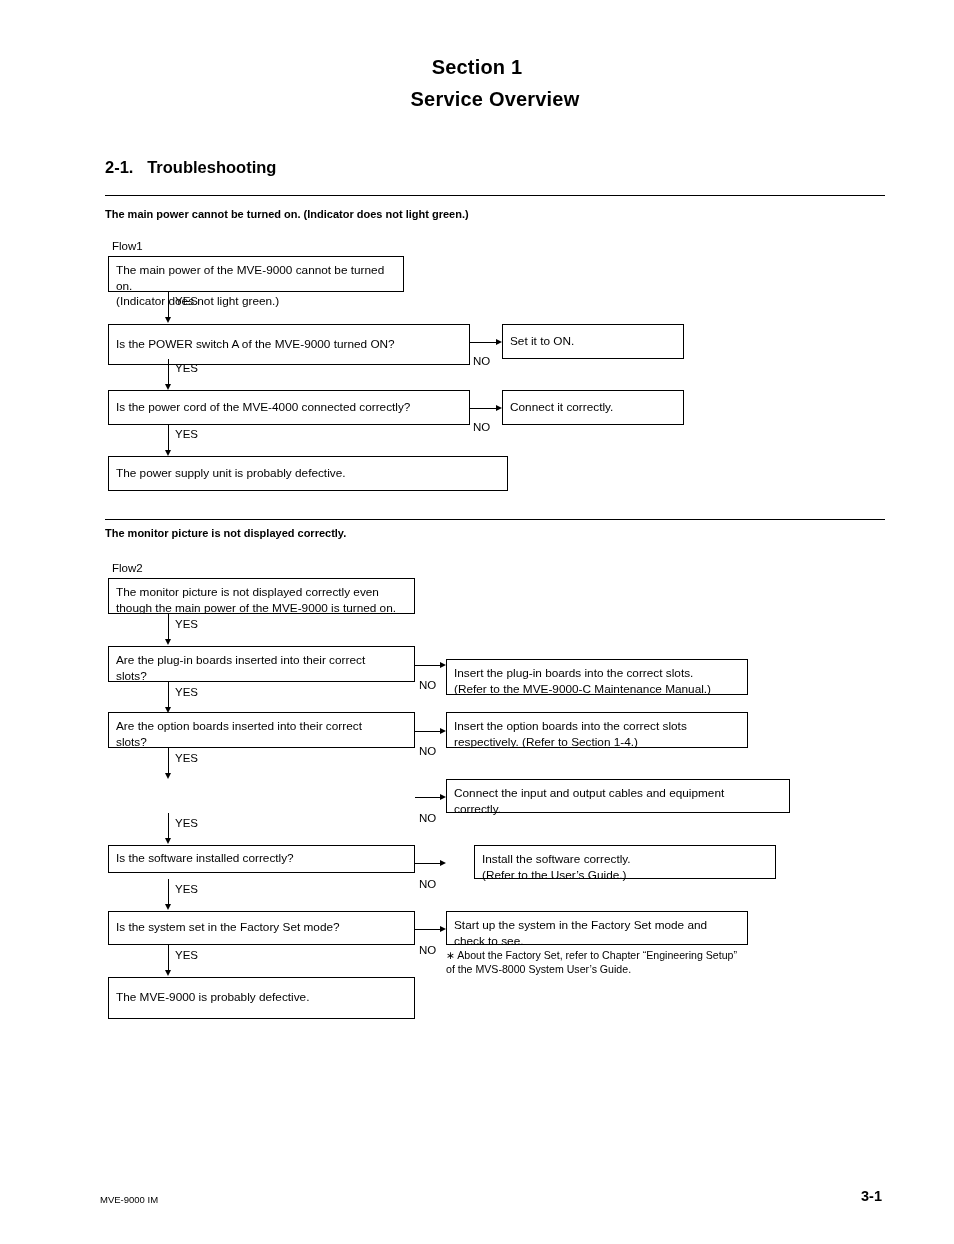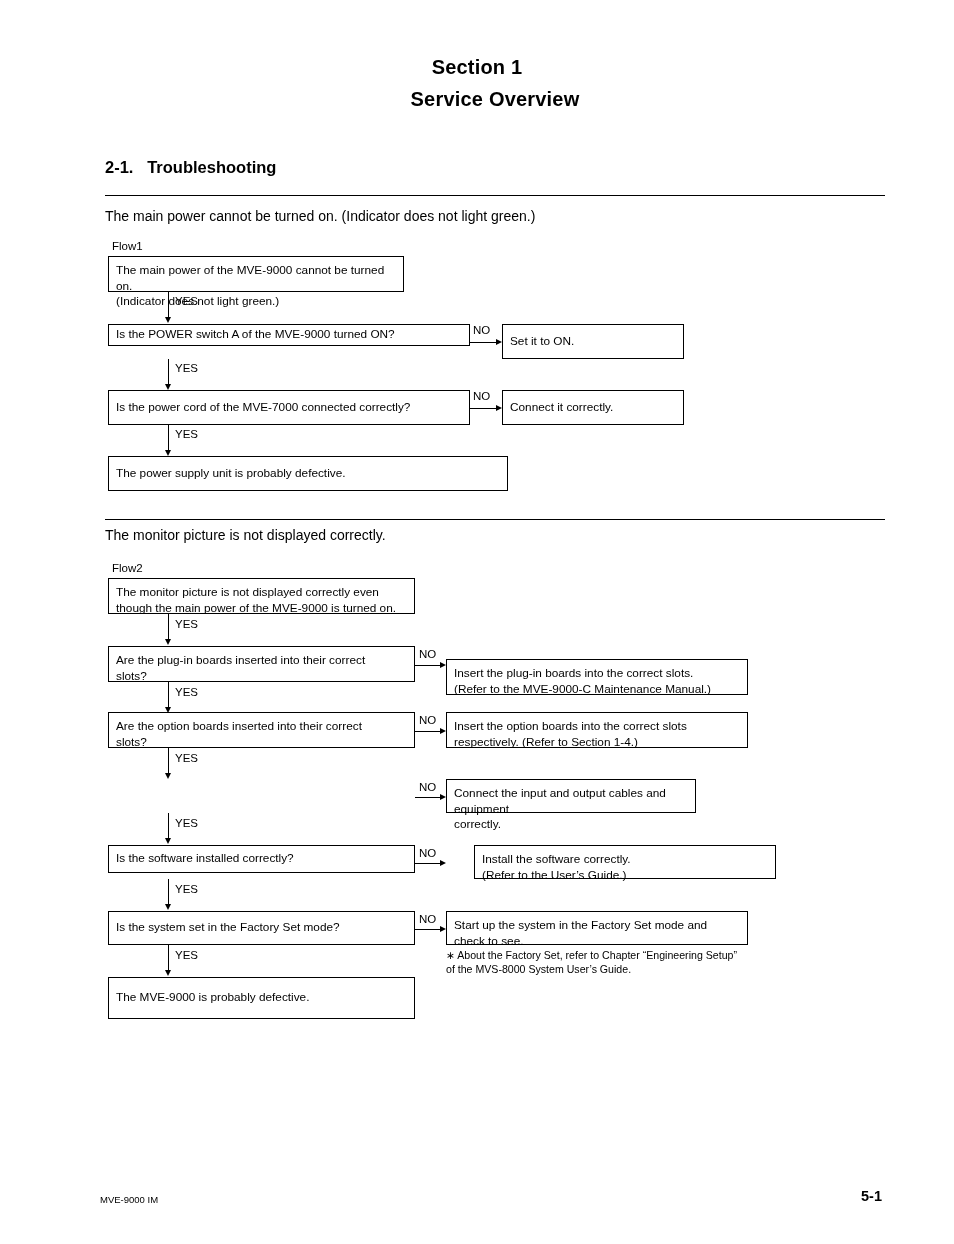--- a/index.html
+++ b/index.html
@@ -52,8 +52,8 @@
   .subhead {
     position: absolute;
     left: 105px;
-    font-weight: normal;
-    font-size: 14px;
+    font-weight: bold;
+    font-size: 11px;
   }
   #subhead-1 { top: 208px; }
   #subhead-2 { top: 527px; }

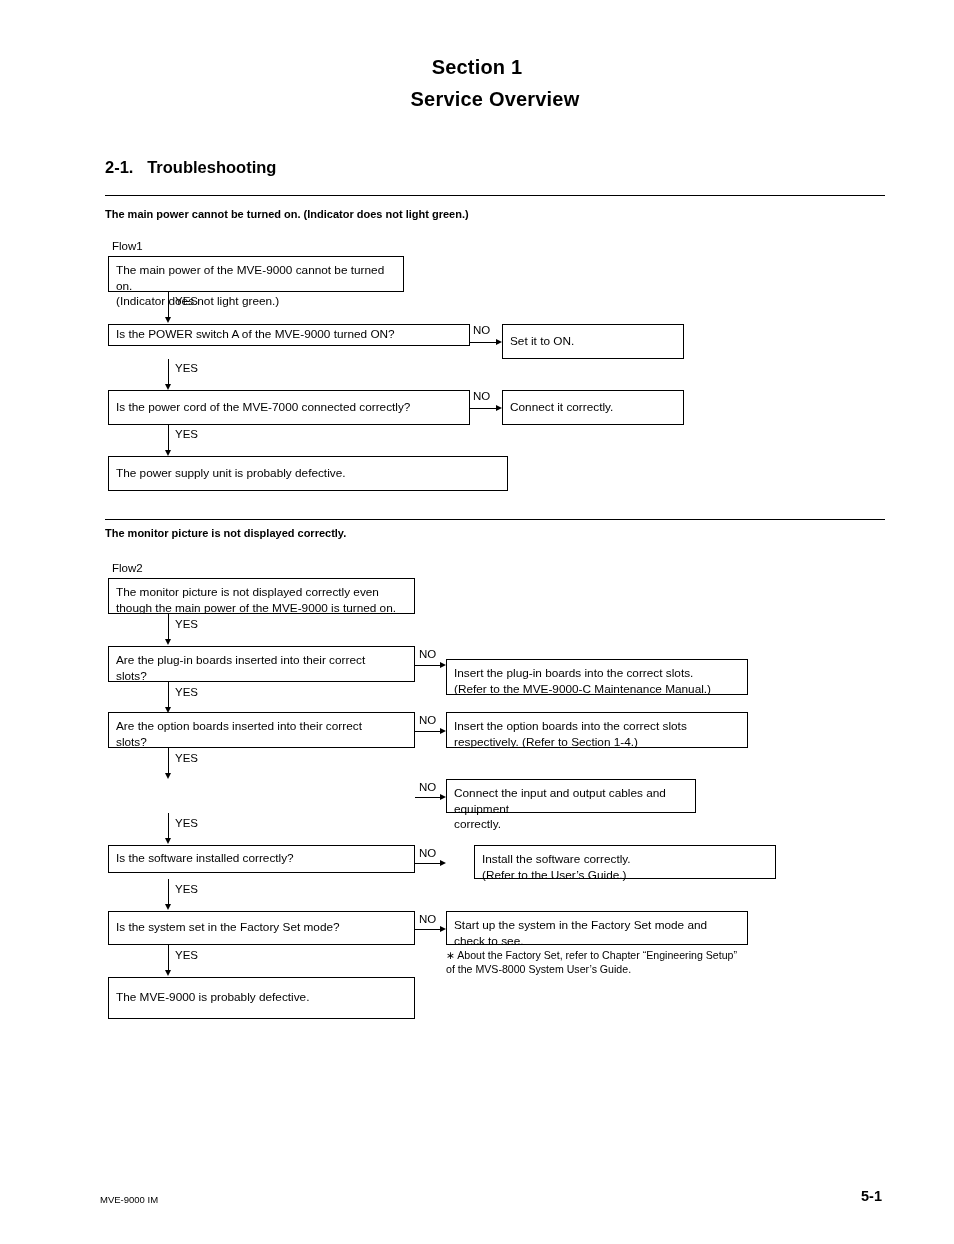--- a/index.html
+++ b/index.html
@@ -159,7 +159,7 @@
   <div class="arrow-down" style="left:164.5px; top:317px;"></div>
   <div class="yes-label" style="left:175px; top:295px;">YES</div>
 
-  <div class="fbox single" style="left:108px; top:324px; width:362px; height:22px;">Is the POWER switch A of the MVE-9000 turned ON?</div>
+  <div class="fbox single" style="left:108px; top:324px; width:362px; height:41px;">Is the POWER switch A of the MVE-9000 turned ON?</div>
   <div class="no-label" style="left:473px; top:324px;">NO</div>
   <div class="hline" style="left:470px; top:342px; width:26px;"></div>
   <div class="arrow-right" style="left:496px; top:338.5px;"></div>

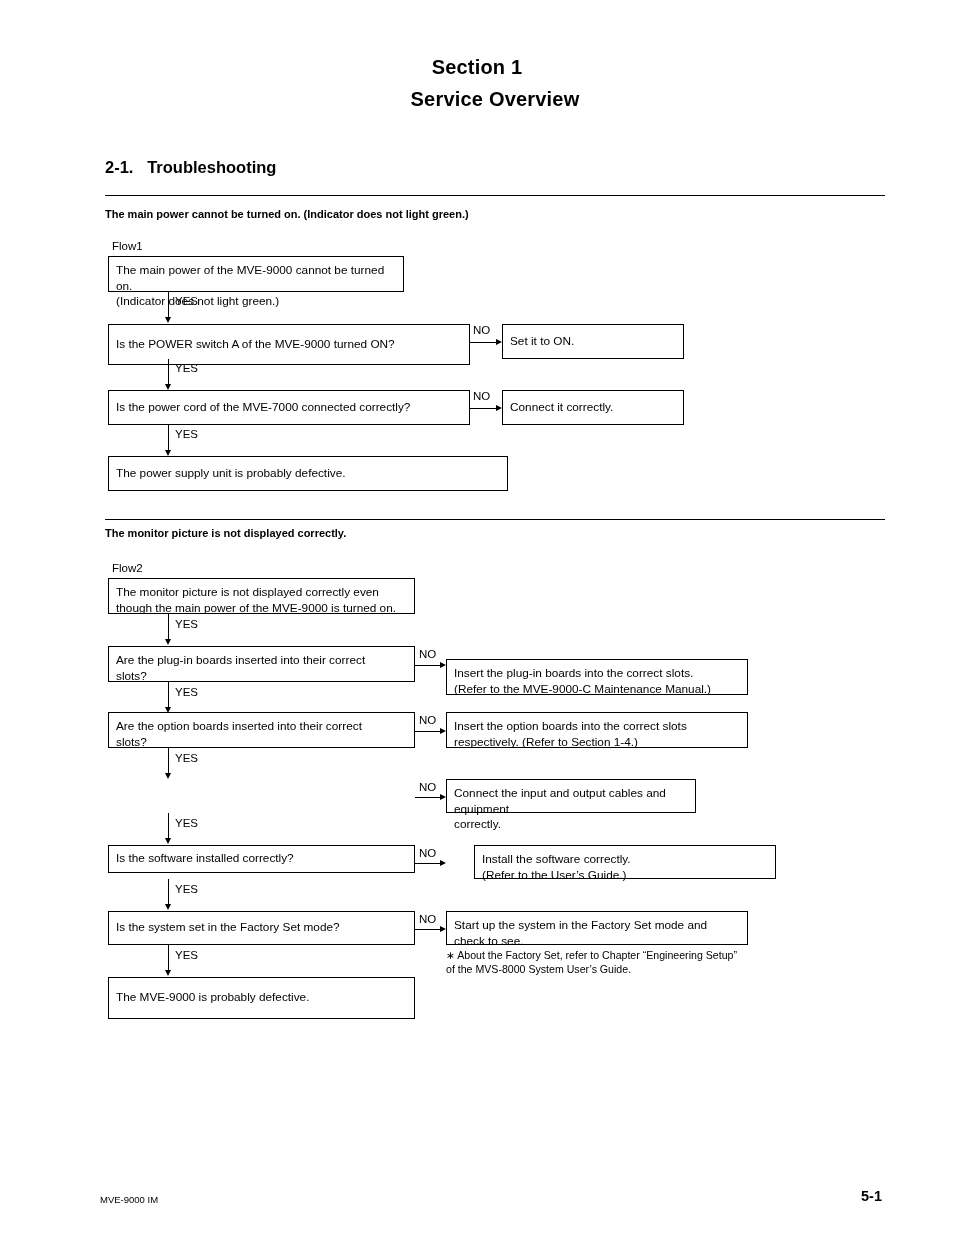--- a/index.html
+++ b/index.html
@@ -111,6 +111,7 @@
   .no-label {
     position: absolute;
     font-size: 11.5px;
+    margin-top: 31px;
   }
 
   

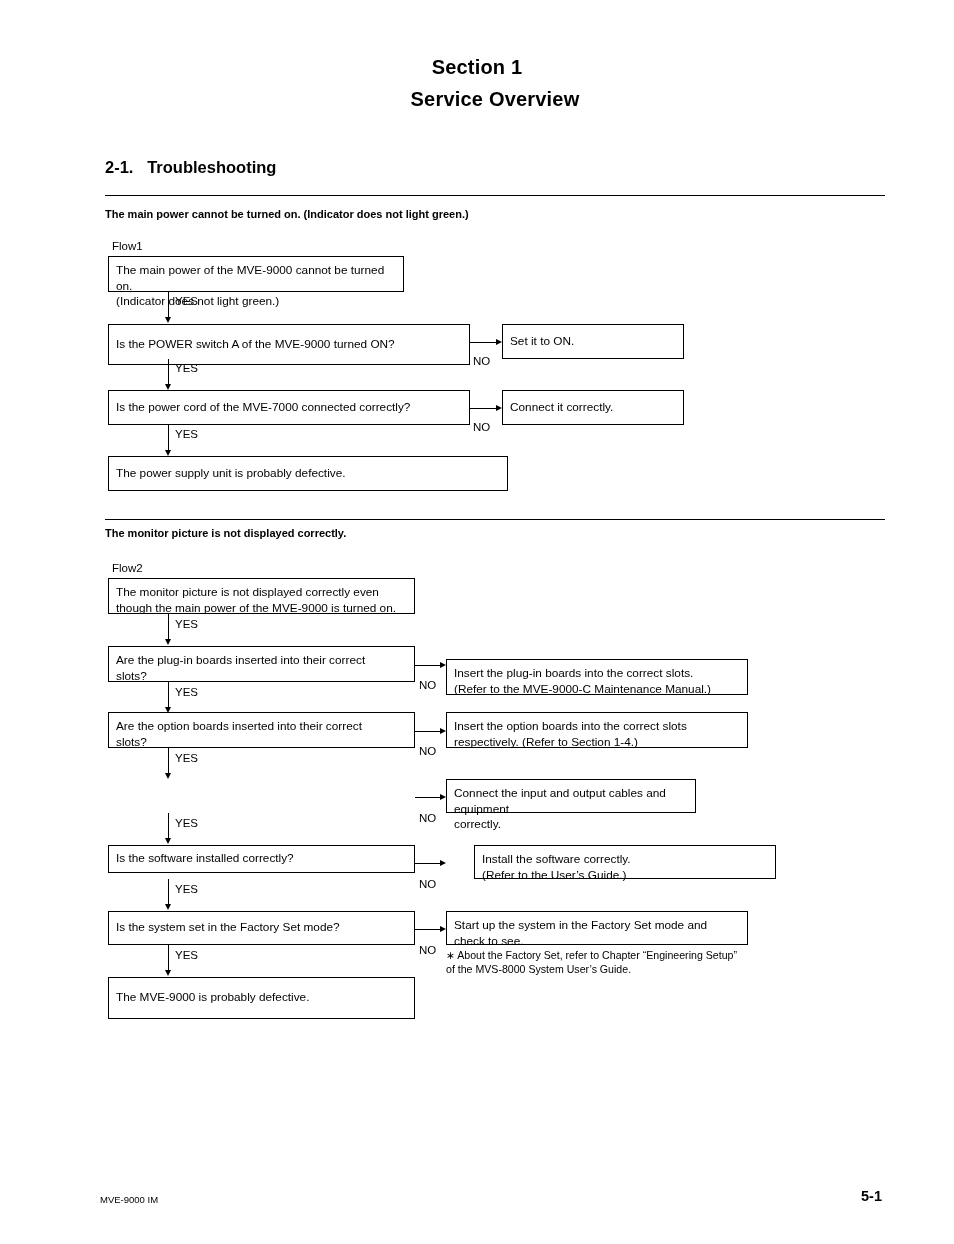--- a/index.html
+++ b/index.html
@@ -170,7 +170,7 @@
   <div class="arrow-down" style="left:164.5px; top:384px;"></div>
   <div class="yes-label" style="left:175px; top:362px;">YES</div>
 
-  <div class="fbox single" style="left:108px; top:390px; width:362px; height:35px;">Is the power cord of the MVE-7000 connected correctly?</div>
+  <div class="fbox single" style="left:108px; top:390px; width:362px; height:35px;">Is the power cord of the MVE-4000 connected correctly?</div>
   <div class="no-label" style="left:473px; top:390px;">NO</div>
   <div class="hline" style="left:470px; top:408px; width:26px;"></div>
   <div class="arrow-right" style="left:496px; top:404.5px;"></div>

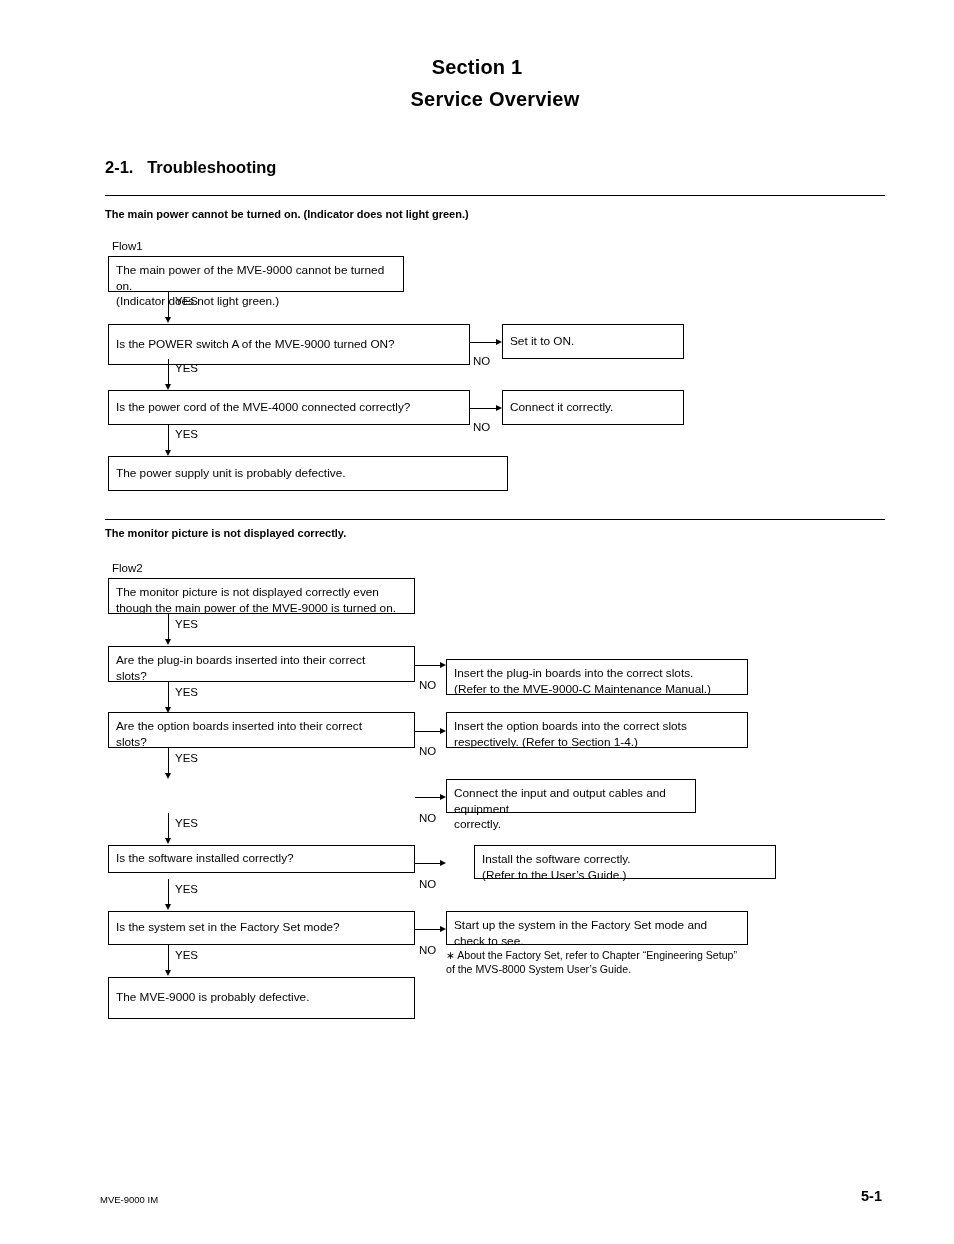--- a/index.html
+++ b/index.html
@@ -219,7 +219,7 @@
   <div class="no-label" style="left:419px; top:781px;">NO</div>
   <div class="hline" style="left:415px; top:797px; width:25px;"></div>
   <div class="arrow-right" style="left:440px; top:793.5px;"></div>
-  <div class="fbox tall" style="left:446px; top:779px; width:250px; height:34px;">Connect the input and output cables and equipment
+  <div class="fbox tall" style="left:446px; top:779px; width:344px; height:34px;">Connect the input and output cables and equipment
 correctly.</div>
 
   <div class="vline" style="left:168px; top:813px; height:25px;"></div>

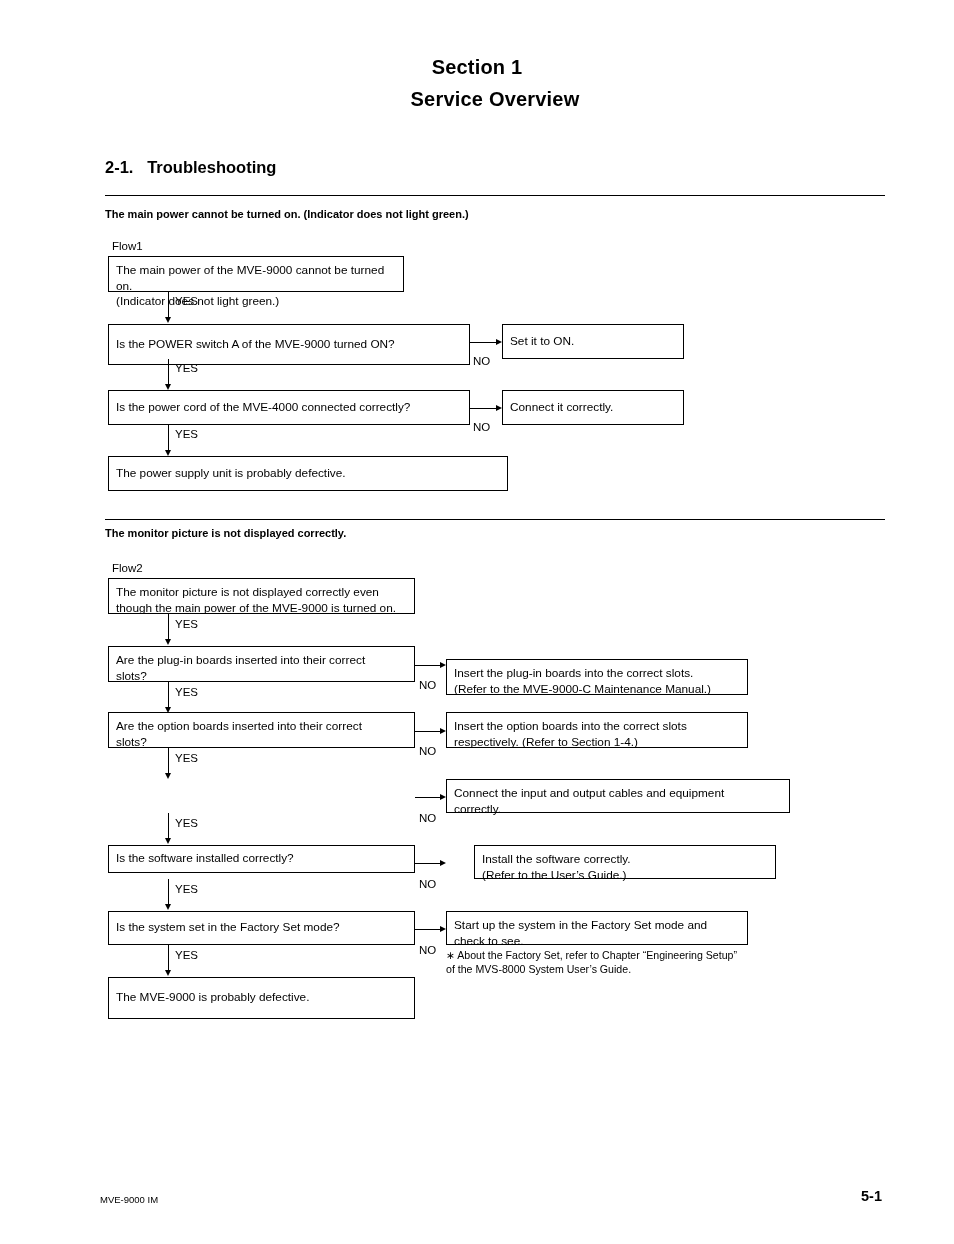--- a/index.html
+++ b/index.html
@@ -254,7 +254,7 @@
   <div class="fbox single" style="left:108px; top:977px; width:307px; height:42px;">The MVE-9000 is probably defective.</div>
 
   <div class="footer-left">MVE-9000 IM</div>
-  <div class="footer-right">5-1</div>
+  <div class="footer-right">3-1</div>
 
 </div>
 

